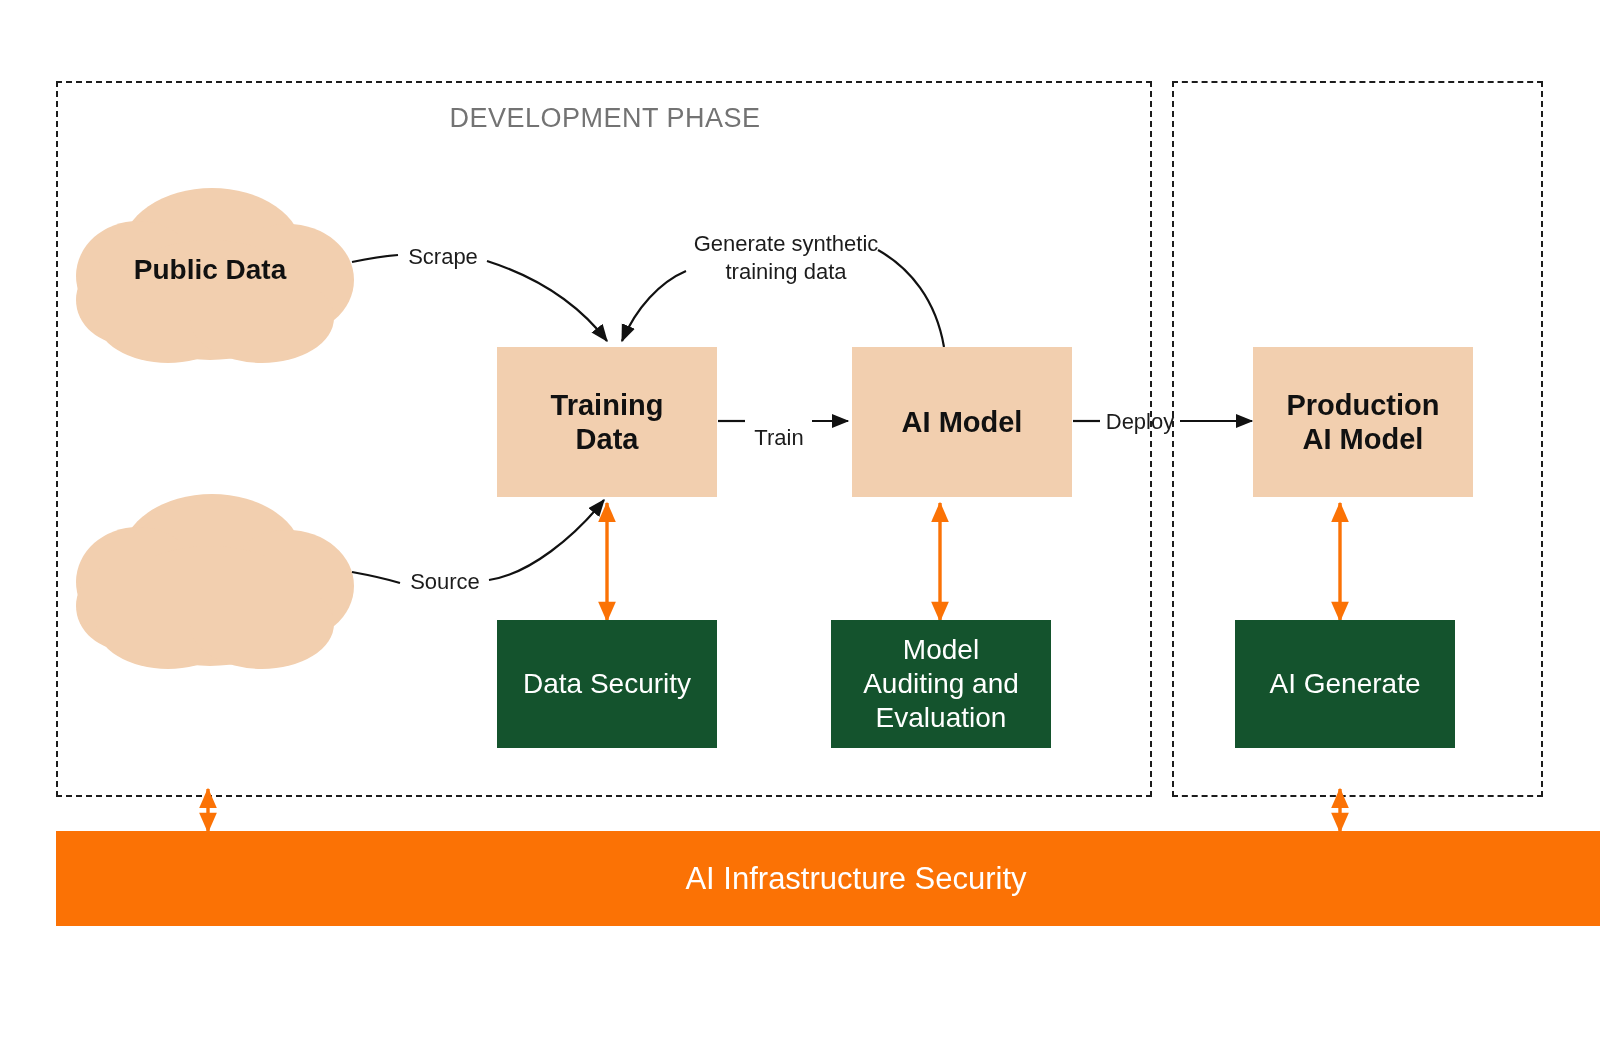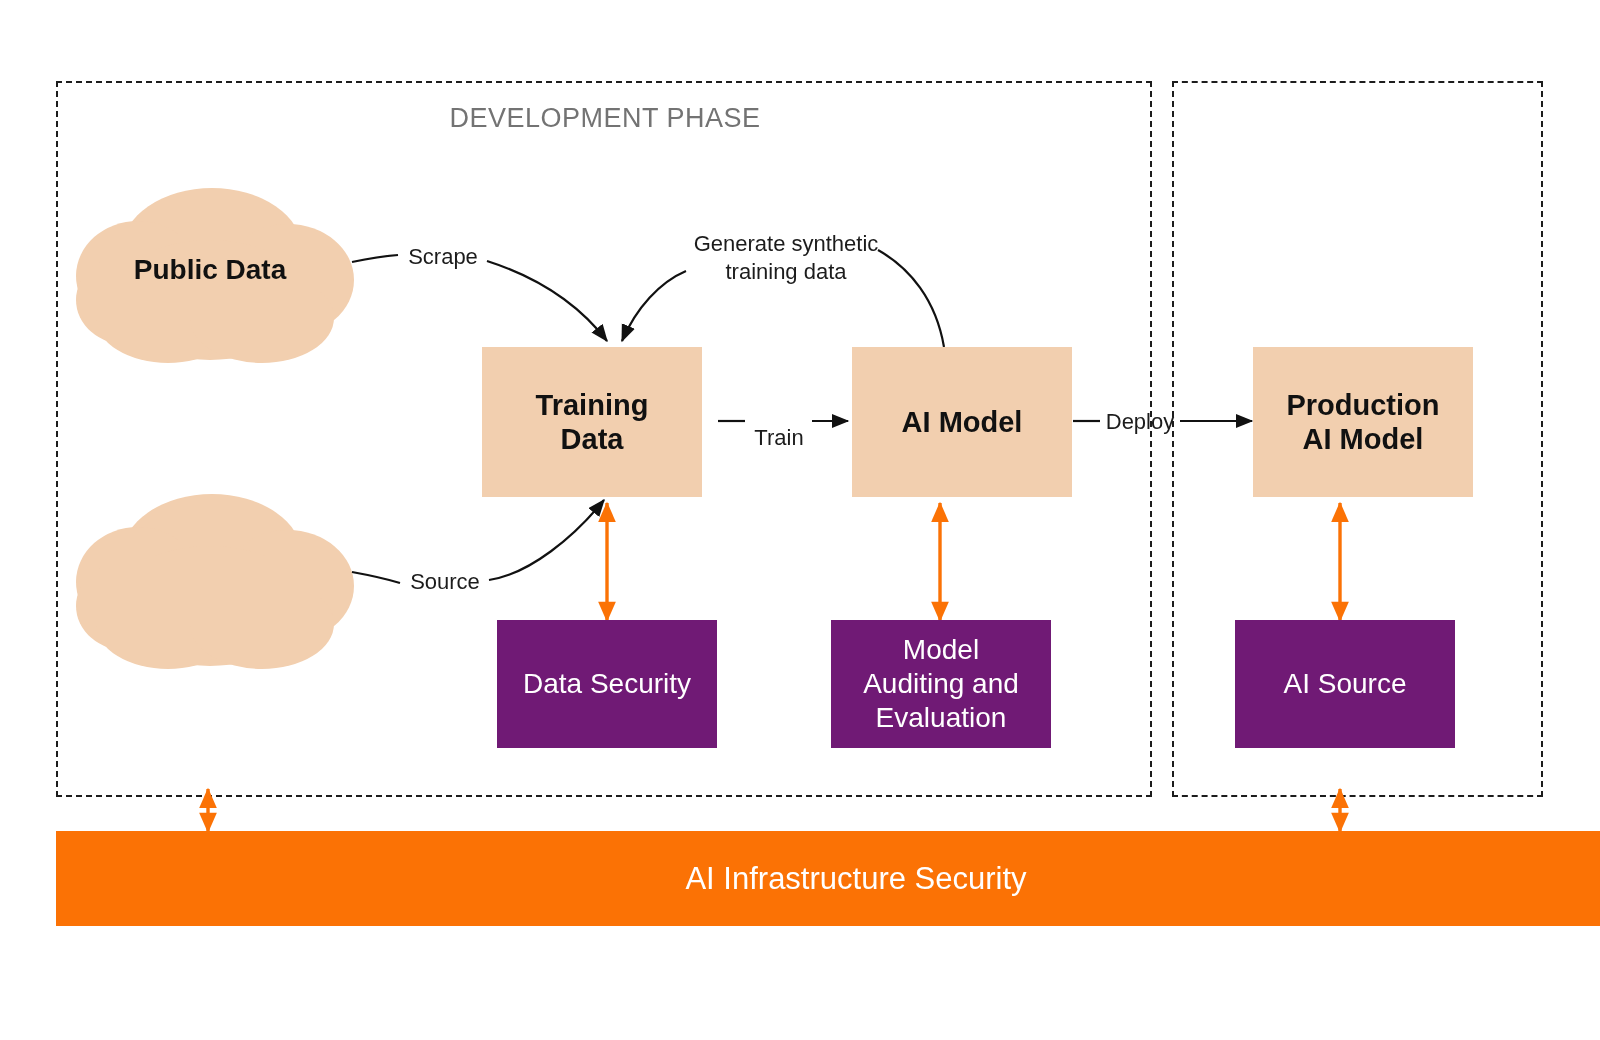--- a/index.html
+++ b/index.html
@@ -166,7 +166,7 @@
     <line x1="1340" y1="831" x2="1340" y2="789" stroke="#FB7205" stroke-width="3.4" marker-end="url(#ah-orange-end)" marker-start="url(#ah-orange-start)"></line>
   </svg>
 
-  <div class="node-box tan-box" style="left:482px; top:347px; width:220px; height:150px;">
+  <div class="node-box tan-box" style="left:497px; top:347px; width:220px; height:150px;">
     <span>
       <span>Training</span><br>
       <span>Data</span>

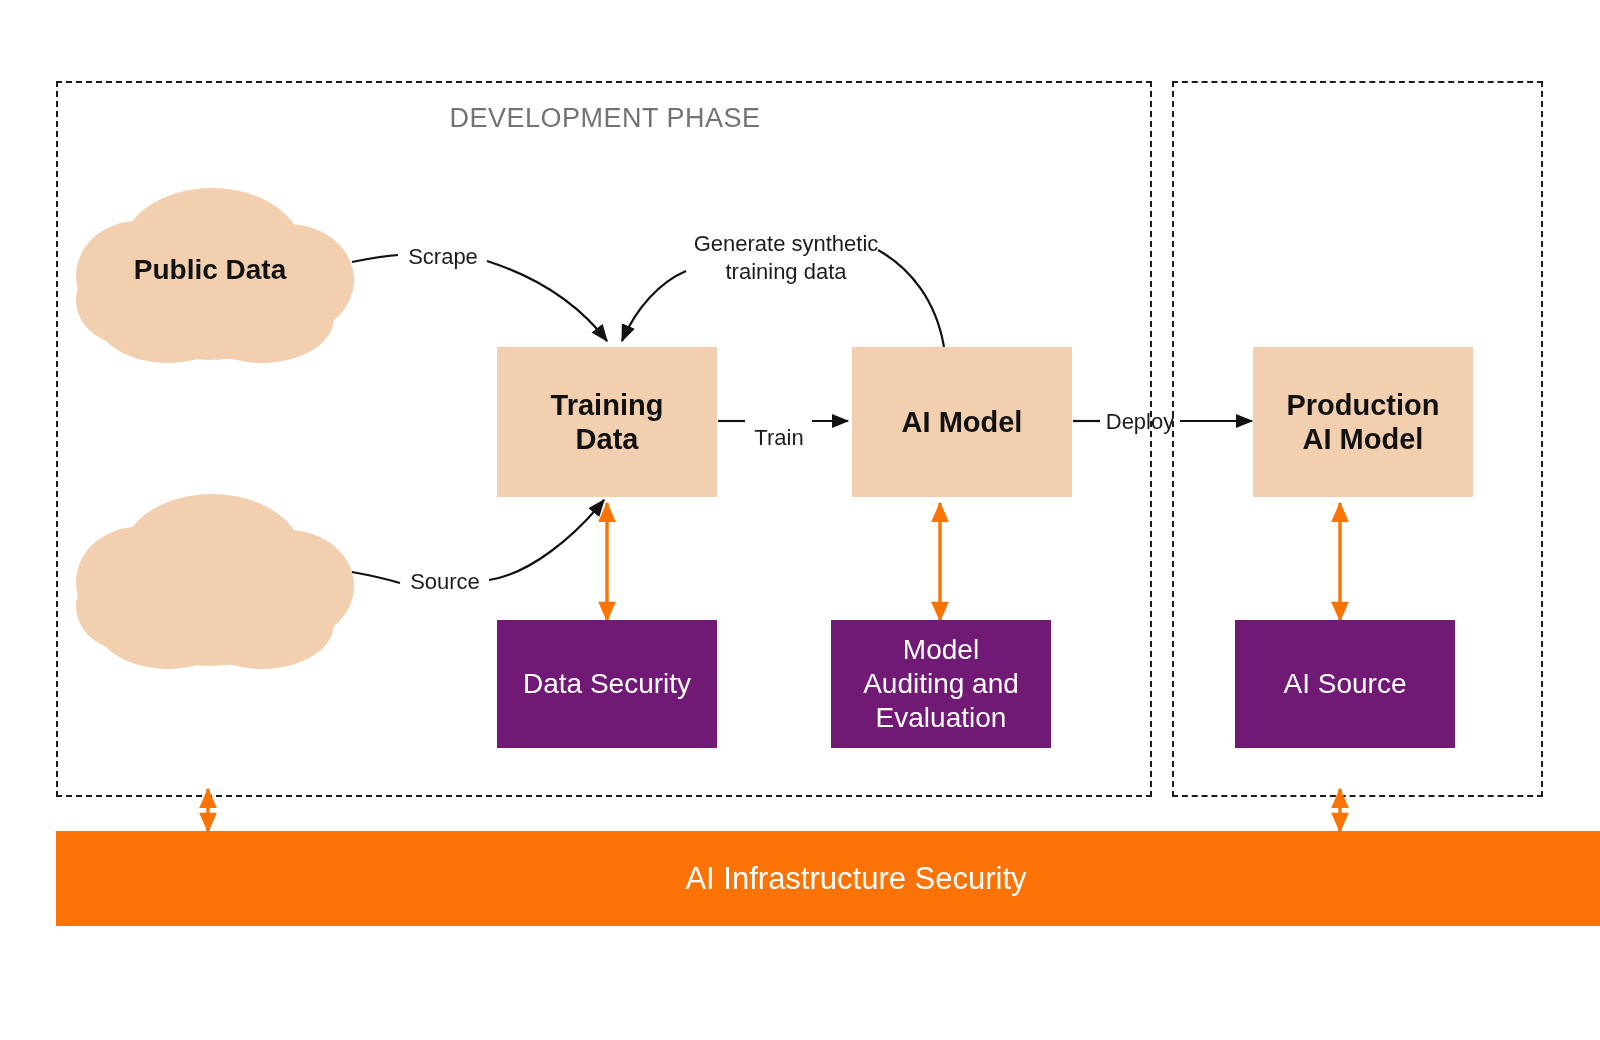--- a/index.html
+++ b/index.html
@@ -57,7 +57,7 @@
     line-height: 1.18;
   }
   .orange-box {
-    background: #701a75;
+    background: #14532d;
     color: #ffffff;
     font-weight: 400;
     font-size: 28px;

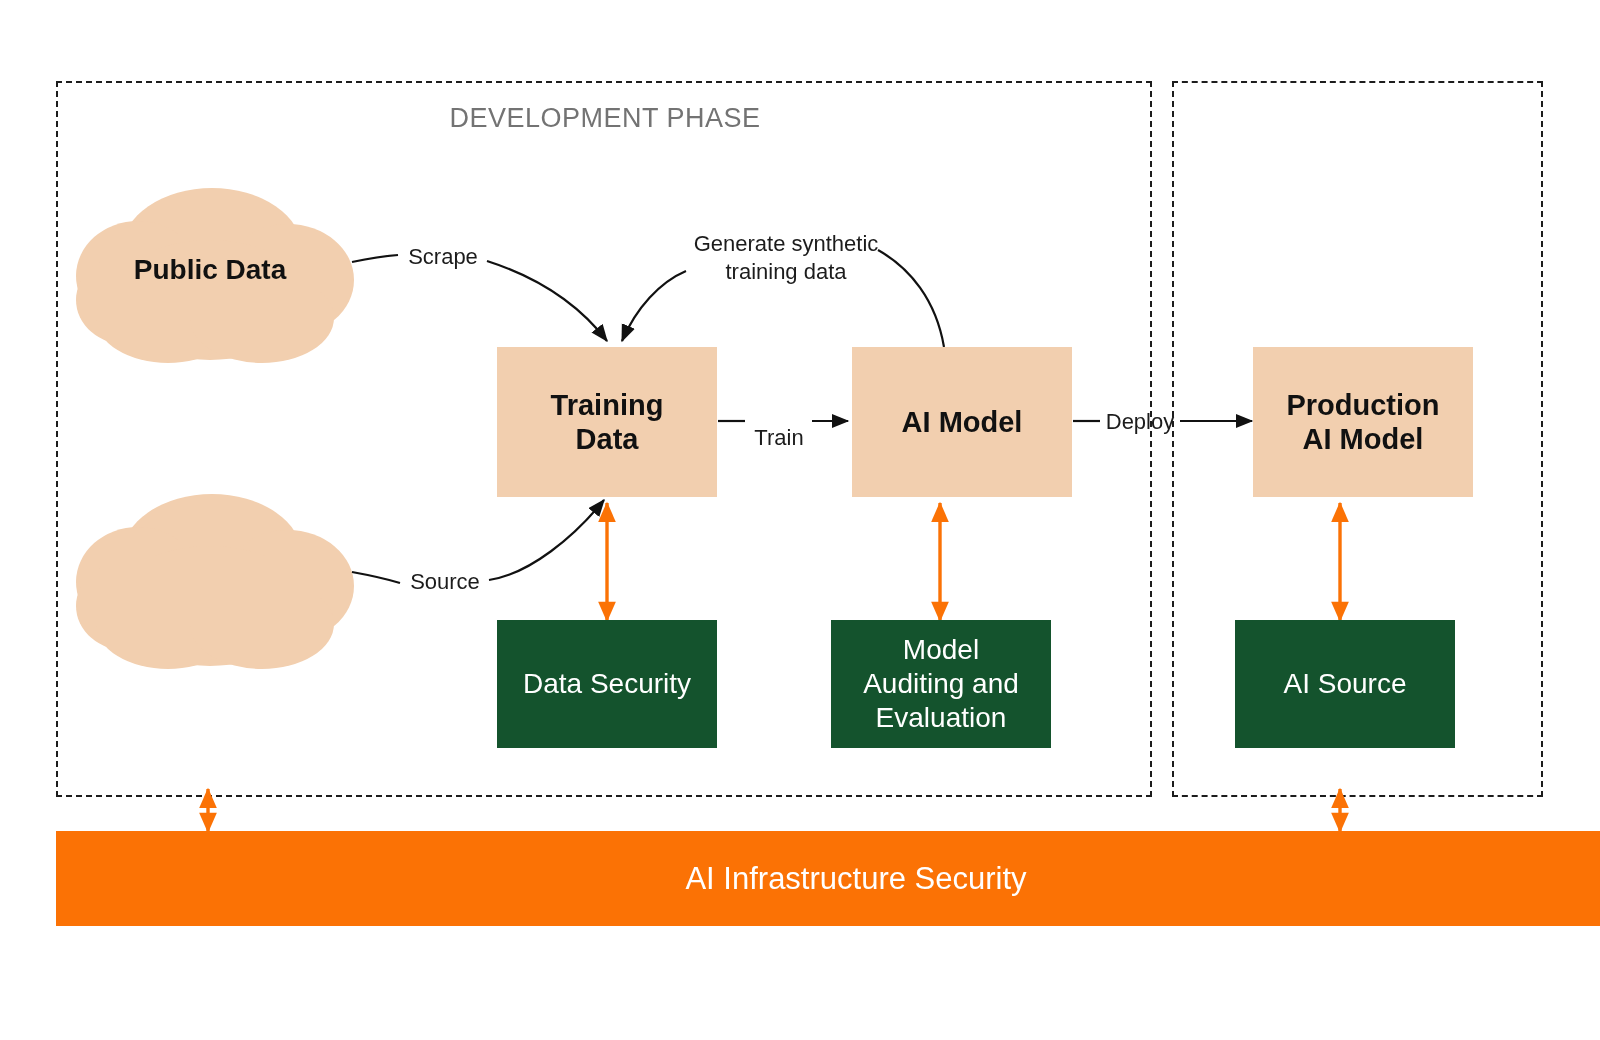--- a/index.html
+++ b/index.html
@@ -197,7 +197,7 @@
   </div>
 
   <div class="node-box orange-box" style="left:1235px; top:620px; width:220px; height:128px;">
-    <span>AI Source</span>
+    <span>AI Generate</span>
   </div>
 
   <div class="edge-label" style="left:398px; top:243px; width:90px;">Scrape</div>

